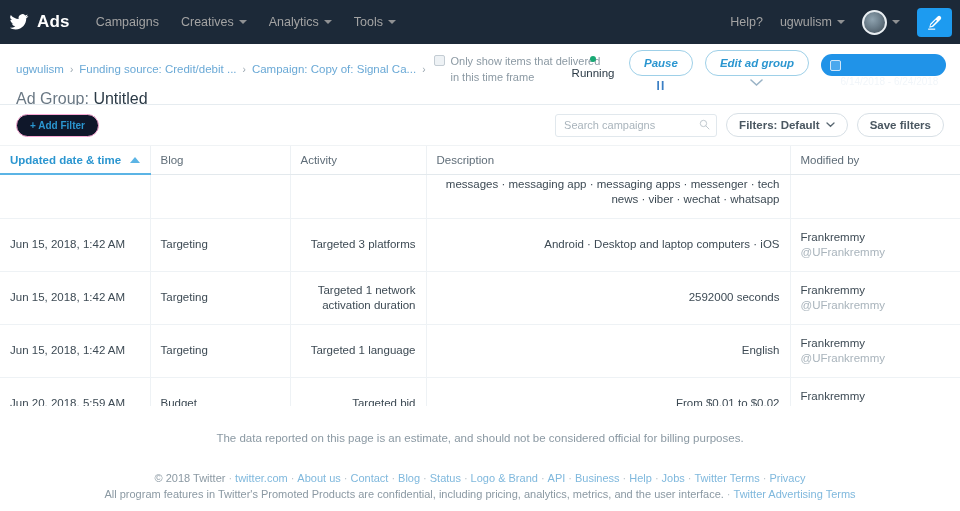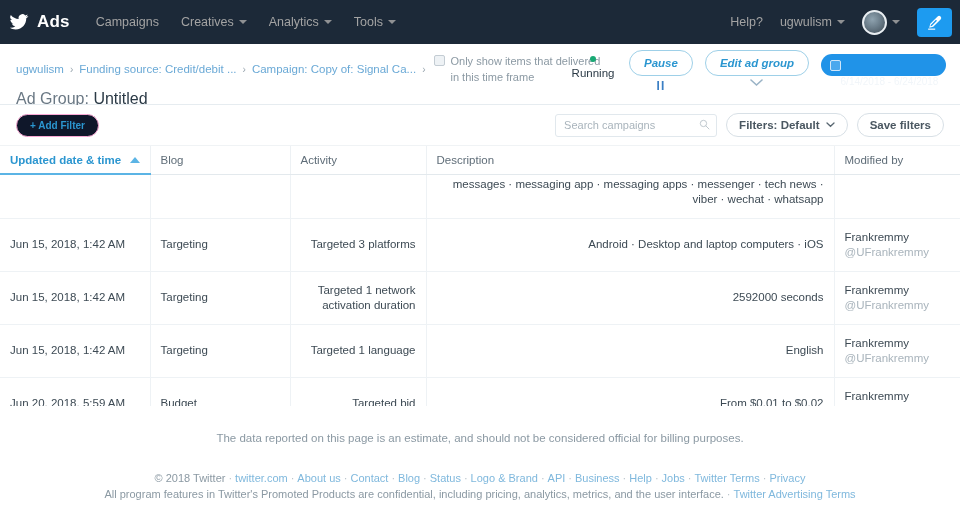--- a/index.html
+++ b/index.html
@@ -160,7 +160,7 @@
   th.h-date { width: 150px; }
   th.h-type { width: 140px; }
   th.h-activity { width: 136px; }
-  th.h-mod { width: 126px; border-right: none; }
+  th.h-mod { width: 170px; border-right: none; }
   .handle { color: #a9b4bc; }
   tr.clipped td { padding-top: 0; padding-bottom: 11px; height: 44px; vertical-align: bottom; }
   tr.clipped .clip-text {

